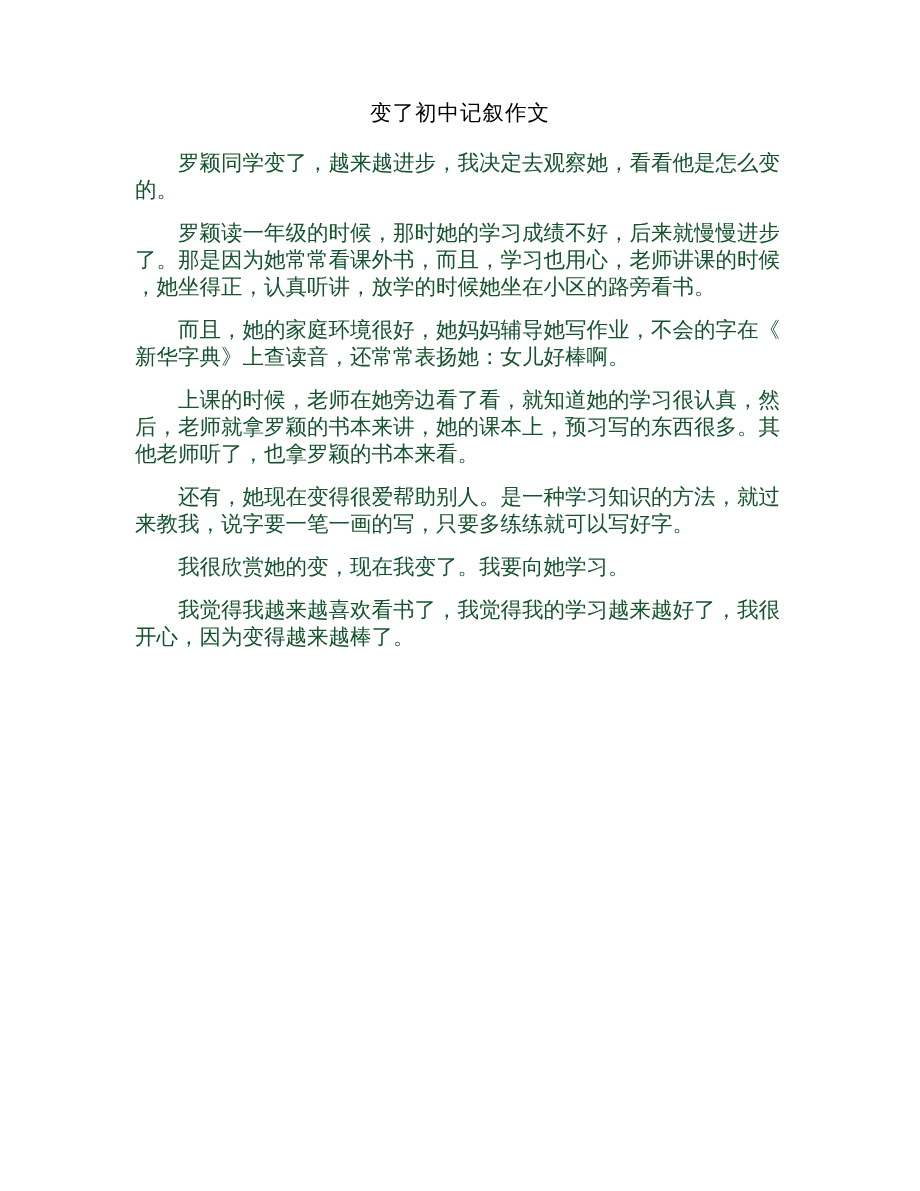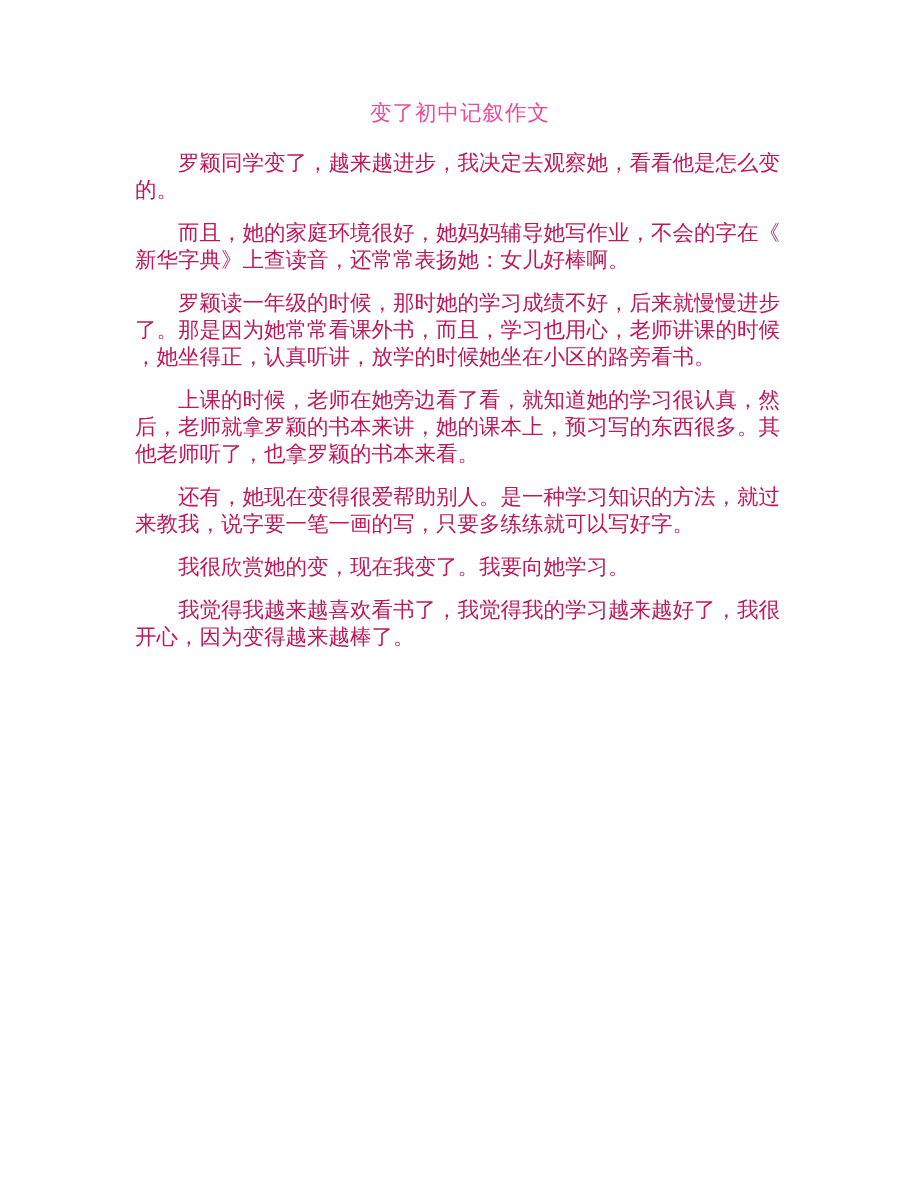--- a/index.html
+++ b/index.html
@@ -28,7 +28,7 @@
       margin: 0 0 23px 0;
       line-height: 27px;
       letter-spacing: 1px;
-      color: #ec4899;
+      color: #000000;
     }
     .doc-body {
       width: 650px;

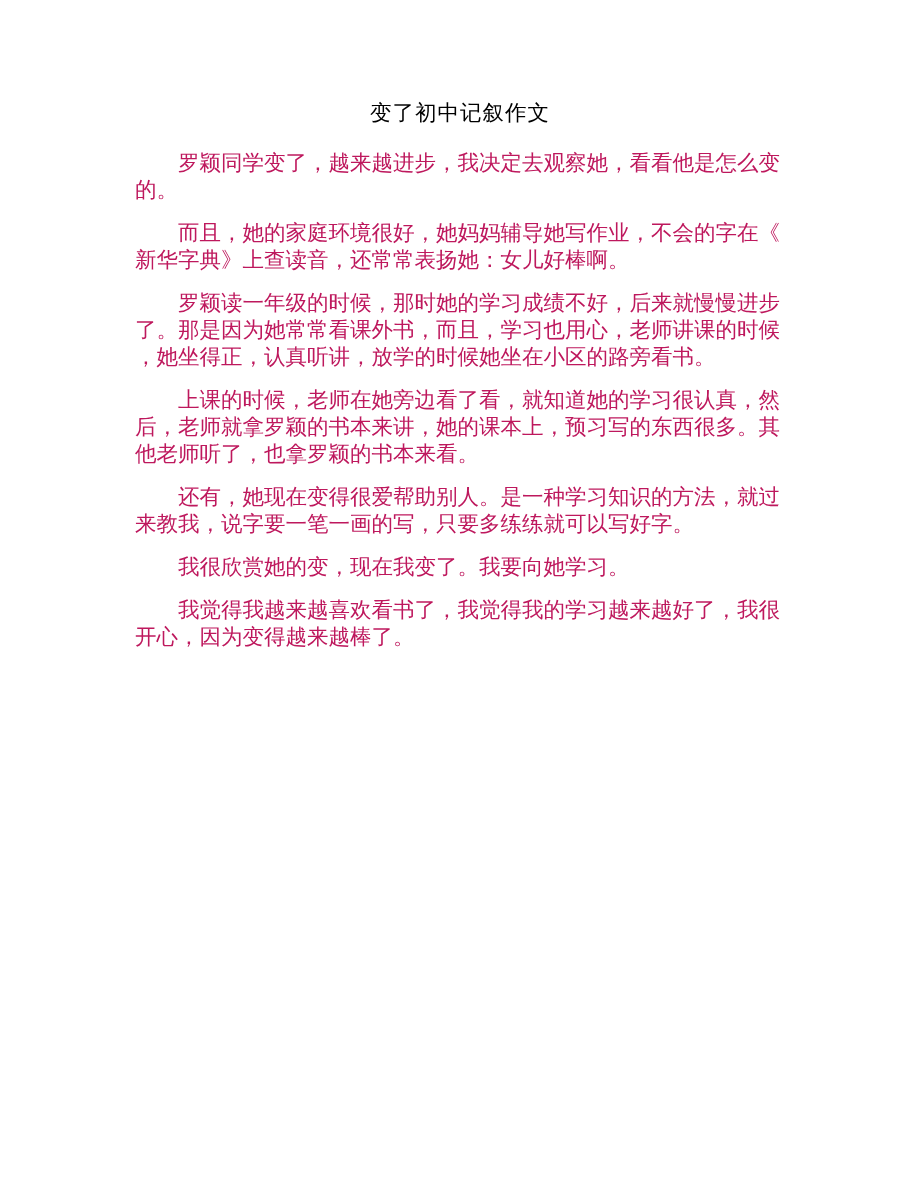--- a/index.html
+++ b/index.html
@@ -41,7 +41,7 @@
       text-align: left;
       word-break: break-all;
       line-break: anywhere;
-      color: #be185d;
+      color: #14532d;
     }
   </style>
 </head>

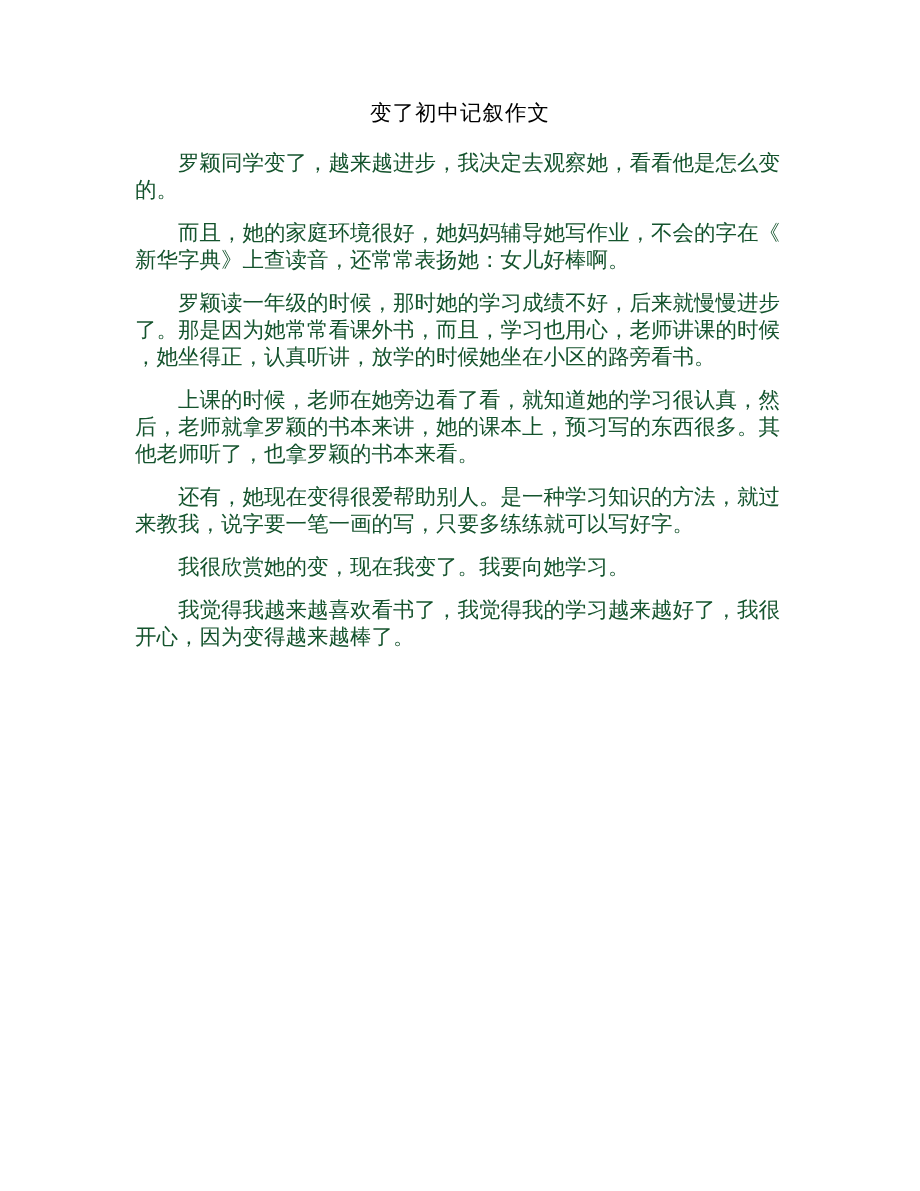--- a/index.html
+++ b/index.html
@@ -51,8 +51,8 @@
   <h1 class="doc-title">变了初中记叙作文</h1>
   <div class="doc-body" id="document-body">
       <p class="para">罗颖同学变了，越来越进步，我决定去观察她，看看他是怎么变的。</p>
+      <p class="para">罗颖读一年级的时候，那时她的学习成绩不好，后来就慢慢进步了。那是因为她常常看课外书，而且，学习也用心，老师讲课的时候，她坐得正，认真听讲，放学的时候她坐在小区的路旁看书。</p>
       <p class="para">而且，她的家庭环境很好，她妈妈辅导她写作业，不会的字在《新华字典》上查读音，还常常表扬她：女儿好棒啊。</p>
-      <p class="para">罗颖读一年级的时候，那时她的学习成绩不好，后来就慢慢进步了。那是因为她常常看课外书，而且，学习也用心，老师讲课的时候，她坐得正，认真听讲，放学的时候她坐在小区的路旁看书。</p>
       <p class="para">上课的时候，老师在她旁边看了看，就知道她的学习很认真，然后，老师就拿罗颖的书本来讲，她的课本上，预习写的东西很多。其他老师听了，也拿罗颖的书本来看。</p>
       <p class="para">还有，她现在变得很爱帮助别人。是一种学习知识的方法，就过来教我，说字要一笔一画的写，只要多练练就可以写好字。</p>
       <p class="para">我很欣赏她的变，现在我变了。我要向她学习。</p>

